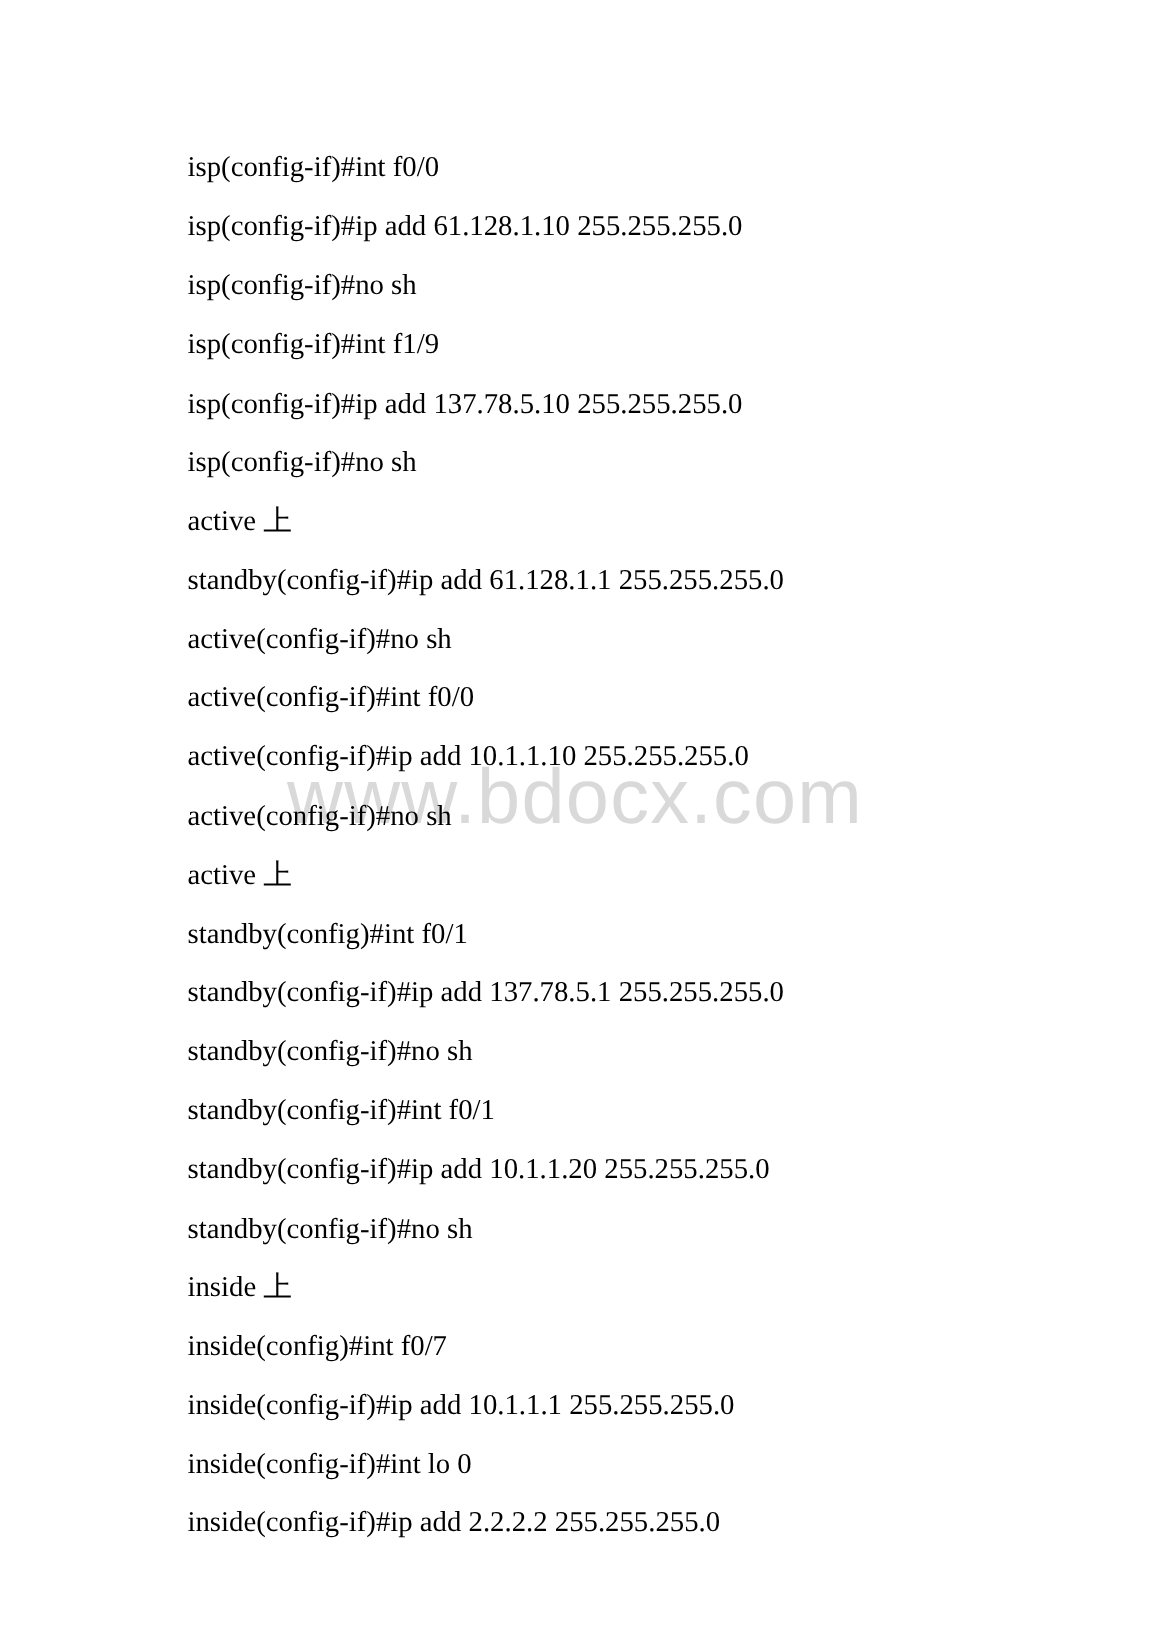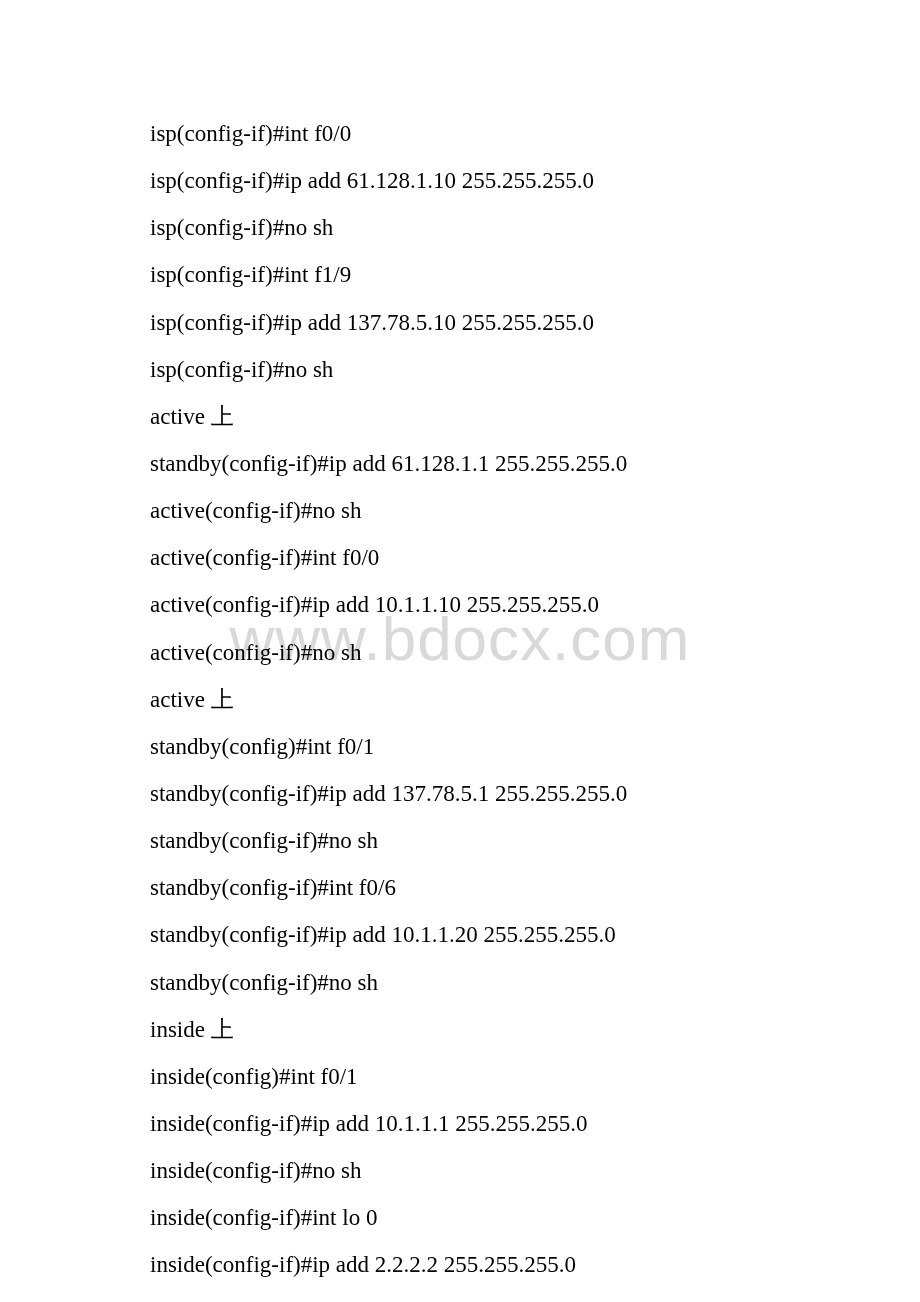--- a/index.html
+++ b/index.html
@@ -61,7 +61,7 @@
   <div class="line">standby(config)#int f0/1</div>
   <div class="line">standby(config-if)#ip add 137.78.5.1 255.255.255.0</div>
   <div class="line">standby(config-if)#no sh</div>
-  <div class="line">standby(config-if)#int f0/6</div>
+  <div class="line">standby(config-if)#int f0/1</div>
   <div class="line">standby(config-if)#ip add 10.1.1.20 255.255.255.0</div>
   <div class="line">standby(config-if)#no sh</div>
   <div class="line">inside 上</div>

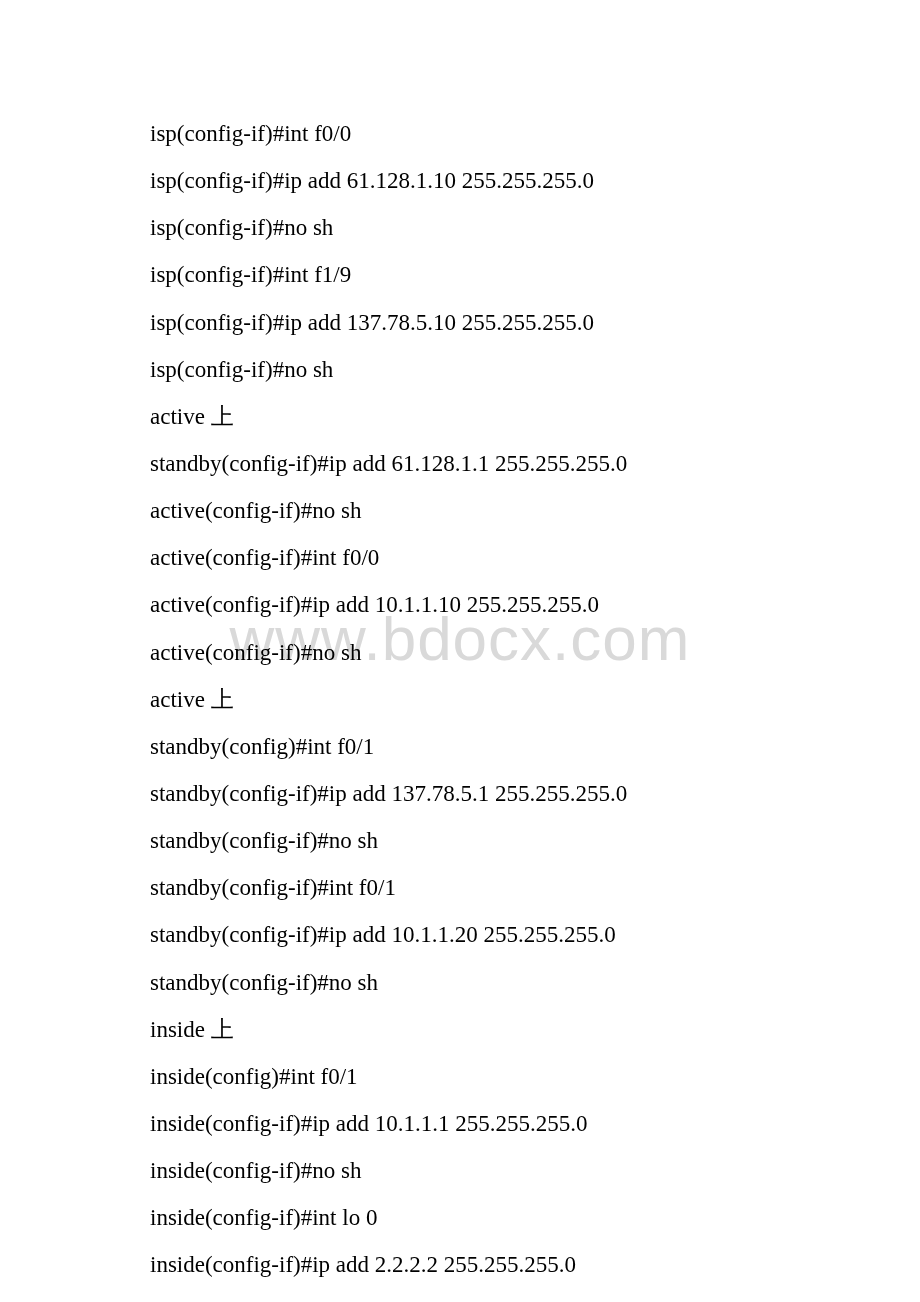--- a/index.html
+++ b/index.html
@@ -65,7 +65,7 @@
   <div class="line">standby(config-if)#ip add 10.1.1.20 255.255.255.0</div>
   <div class="line">standby(config-if)#no sh</div>
   <div class="line">inside 上</div>
-  <div class="line">inside(config)#int f0/1</div>
+  <div class="line">inside(config)#int f0/7</div>
   <div class="line">inside(config-if)#ip add 10.1.1.1 255.255.255.0</div>
   <div class="line">inside(config-if)#no sh</div>
   <div class="line">inside(config-if)#int lo 0</div>

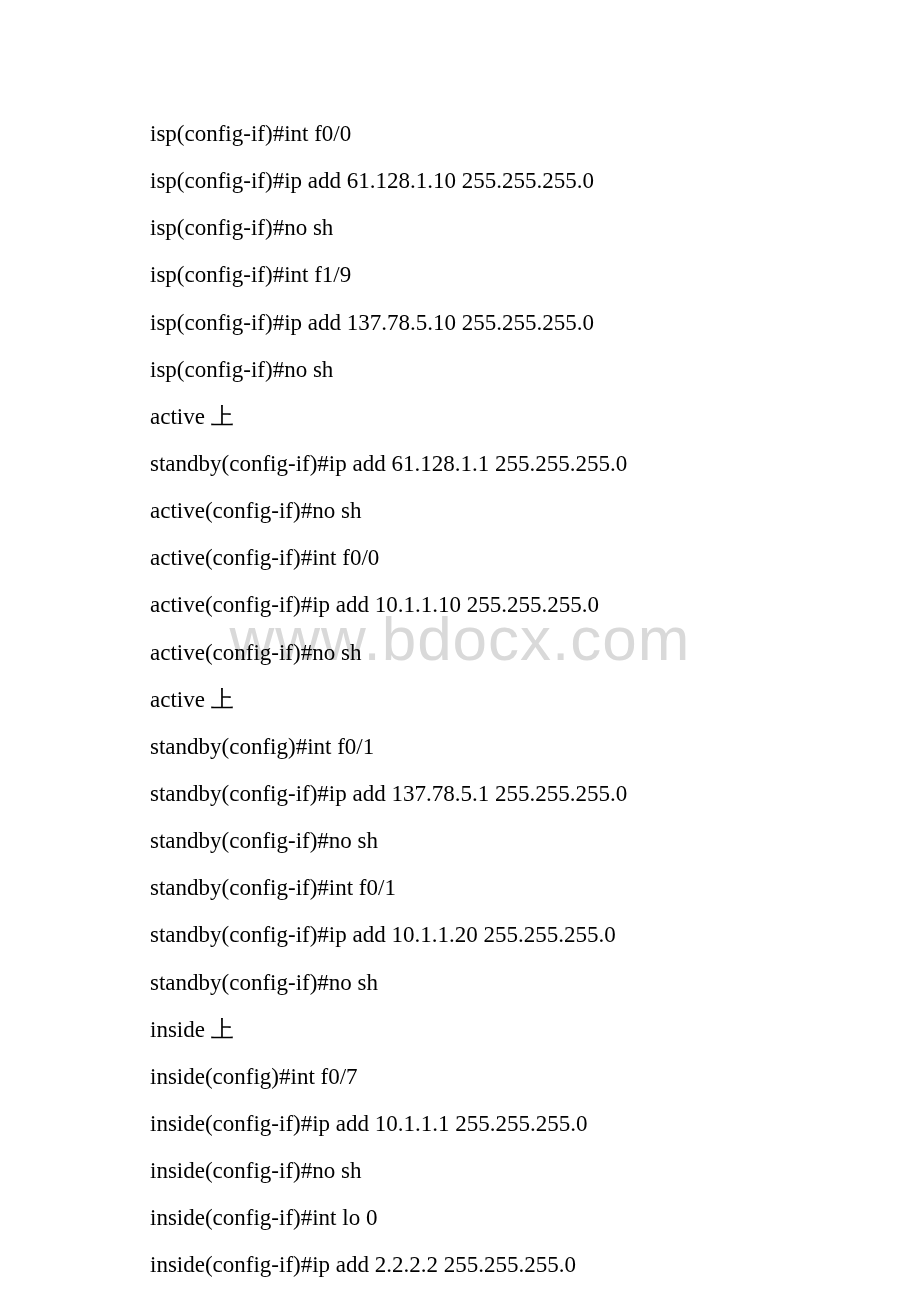--- a/index.html
+++ b/index.html
@@ -67,7 +67,6 @@
   <div class="line">inside 上</div>
   <div class="line">inside(config)#int f0/7</div>
   <div class="line">inside(config-if)#ip add 10.1.1.1 255.255.255.0</div>
-  <div class="line">inside(config-if)#no sh</div>
   <div class="line">inside(config-if)#int lo 0</div>
   <div class="line">inside(config-if)#ip add 2.2.2.2 255.255.255.0</div>
 </div>

